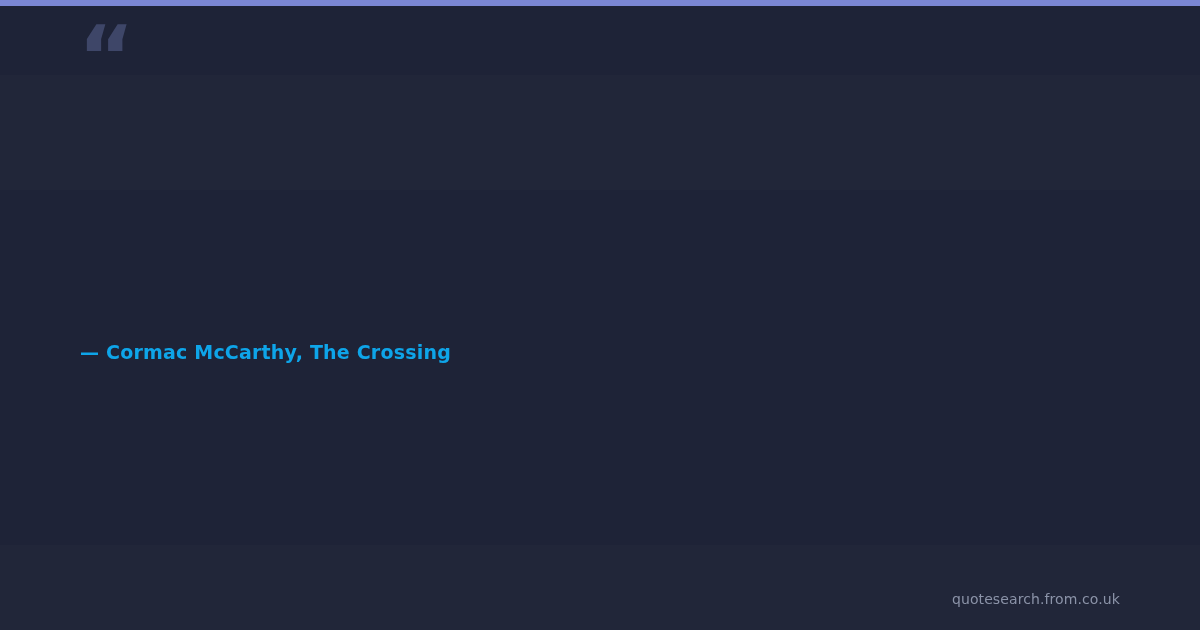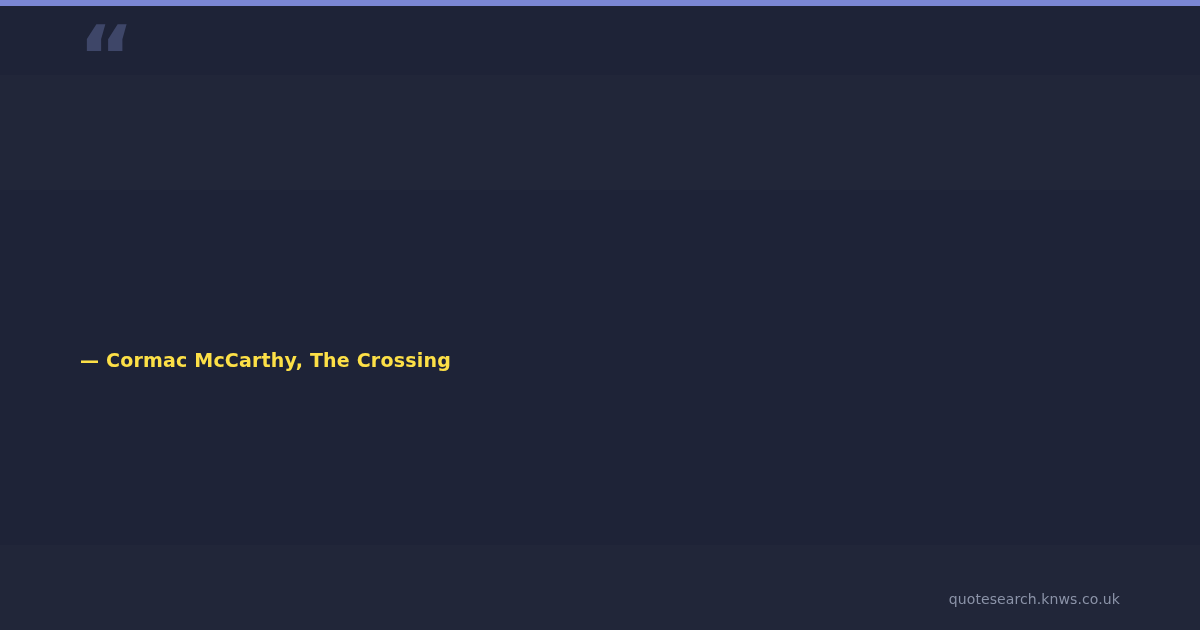--- a/index.html
+++ b/index.html
@@ -83,12 +83,12 @@
   .attribution {
     position: absolute;
     left: 80px;
-    top: 347px;
+    top: 339px;
     font-family: "DejaVu Sans", sans-serif;
     font-size: 19px;
     font-weight: 700;
     line-height: 26px;
-    color: #fde047;
+    color: #0ea5e9;
     letter-spacing: 0.2px;
     white-space: nowrap;
   }

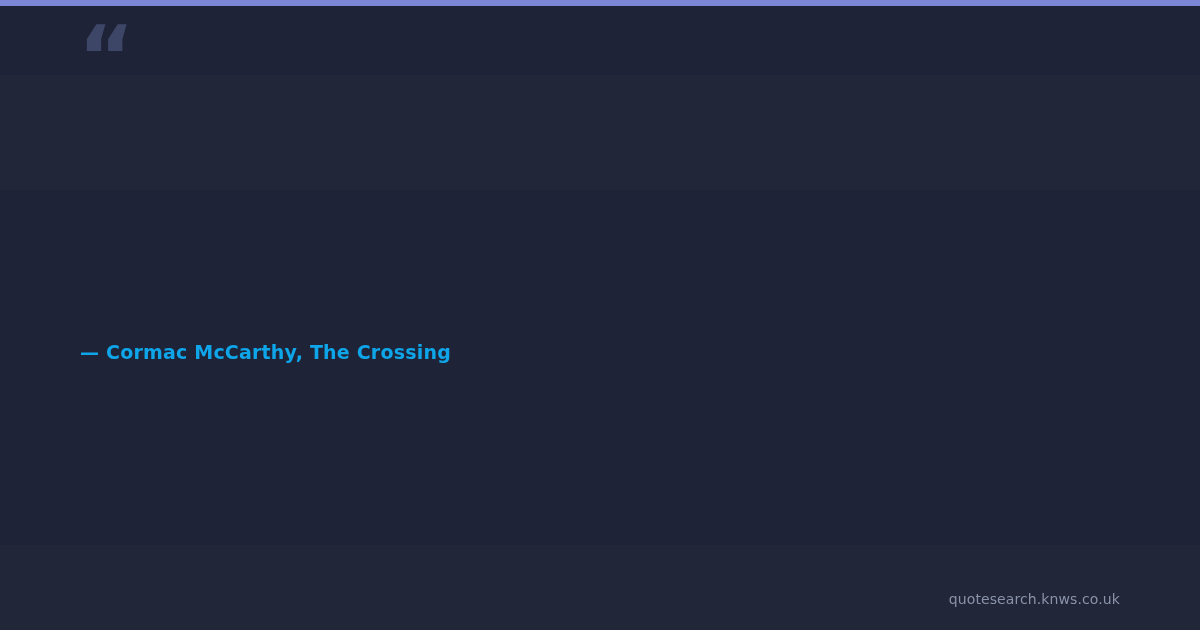--- a/index.html
+++ b/index.html
@@ -121,7 +121,7 @@
 
   <div class="attribution">— Cormac McCarthy, The Crossing</div>
 
-  <div class="source-footer">quotesearch.knws.co.uk</div>
+  <div class="source-footer">quotesearch.from.co.uk</div>
 
 </div>
 

